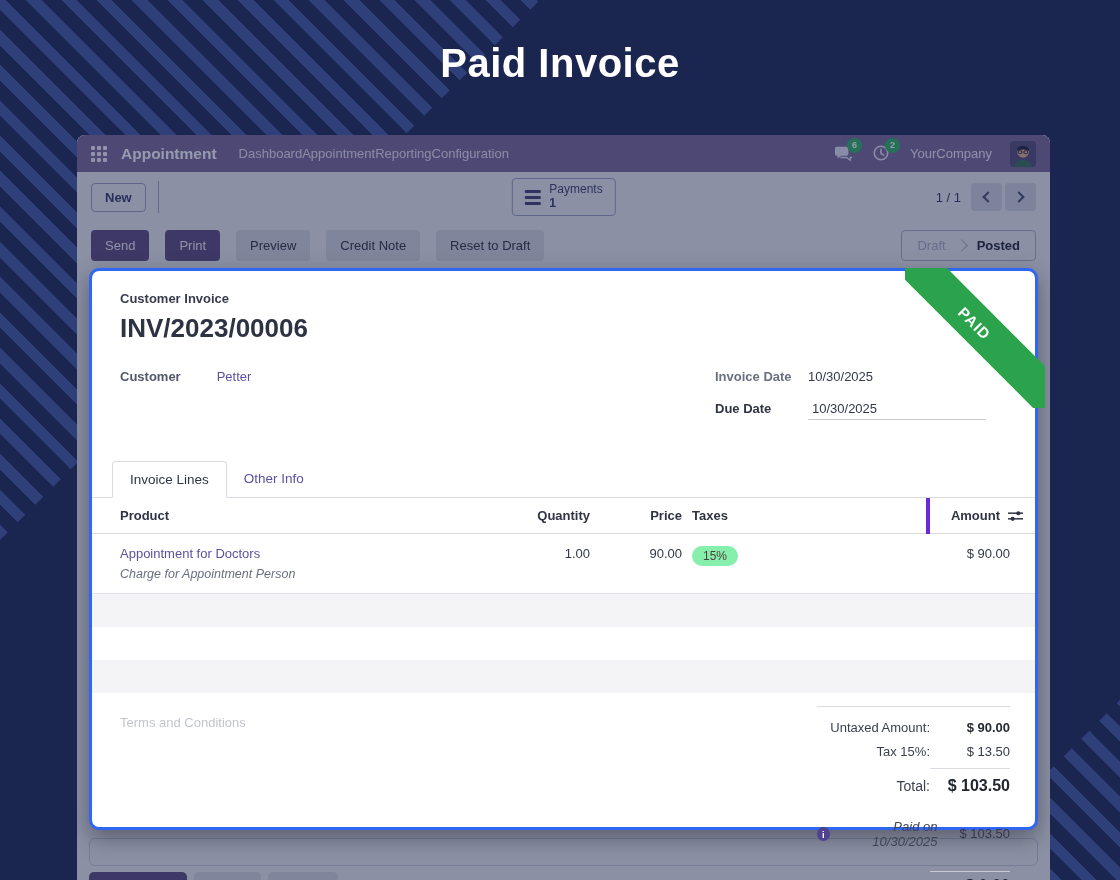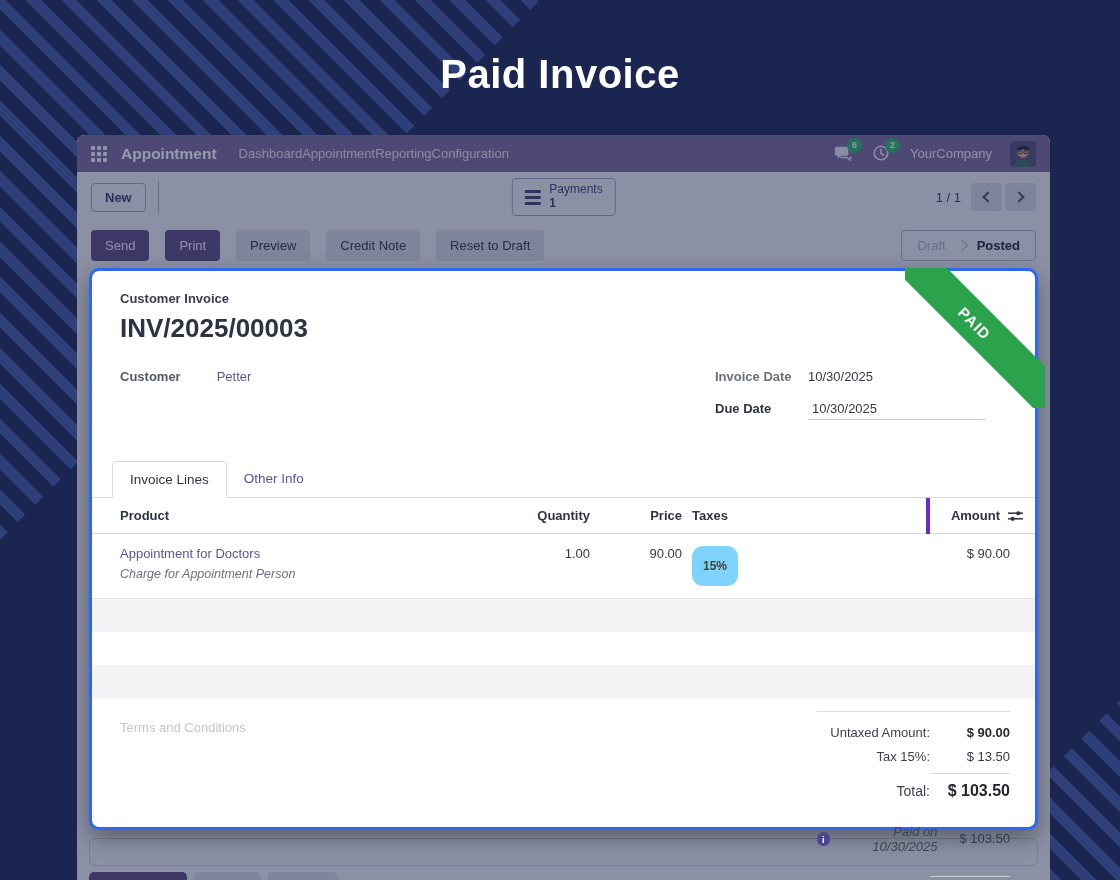--- a/index.html
+++ b/index.html
@@ -11,7 +11,7 @@
   .stripes.tl { top:0; left:0; width:540px; height:540px; clip-path:polygon(0 0,100% 0,0 100%); }
   .stripes.br { bottom:0; right:0; width:180px; height:180px; clip-path:polygon(100% 0,100% 100%,0 100%); }
 
-  .page-title { position:absolute; top:52px; left:0; width:100%; text-align:center;
+  .page-title { position:absolute; top:41px; left:0; width:100%; text-align:center;
     color:#ffffff; font-size:40px; font-weight:bold; letter-spacing:.5px; }
 
   

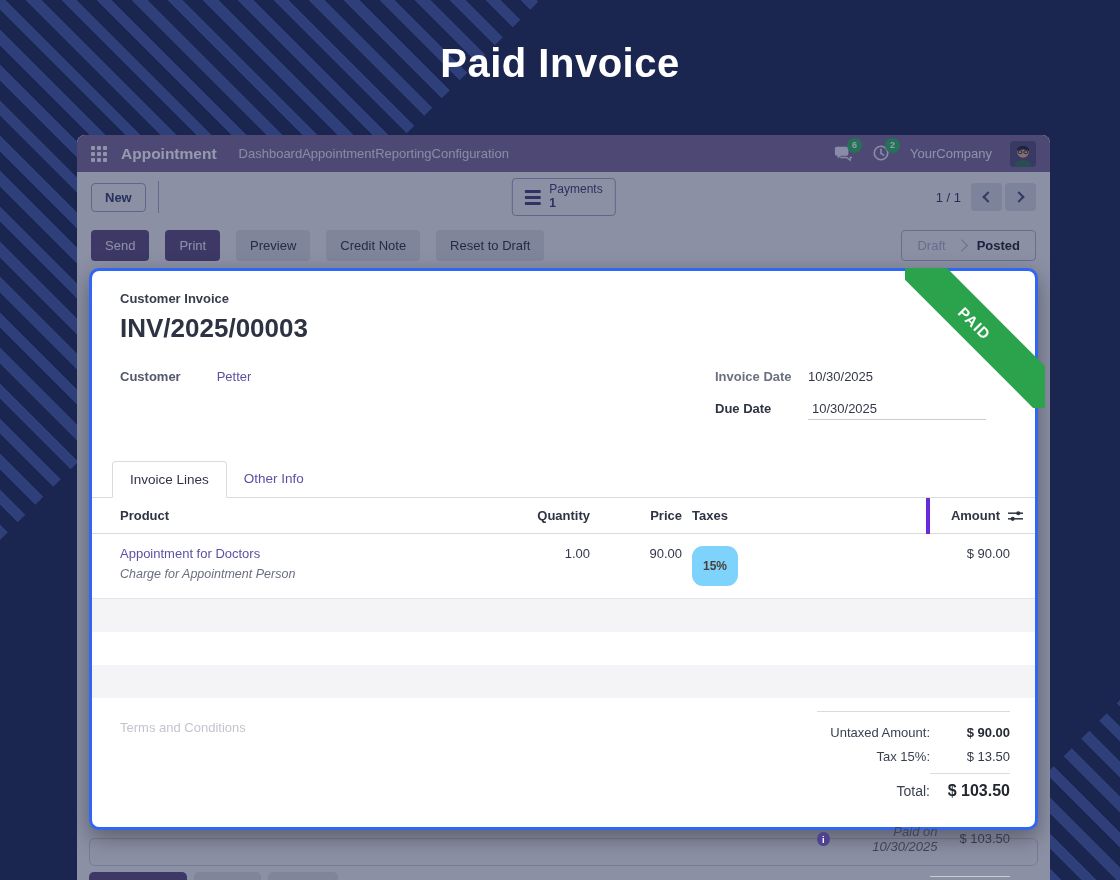--- a/index.html
+++ b/index.html
@@ -248,7 +248,7 @@
 
         <div class="card-head">
           <div class="doc-type">Customer Invoice</div>
-          <div class="doc-number">INV/2025/00003</div>
+          <div class="doc-number">INV/2023/00006</div>
         </div>
 
         <div class="fields">

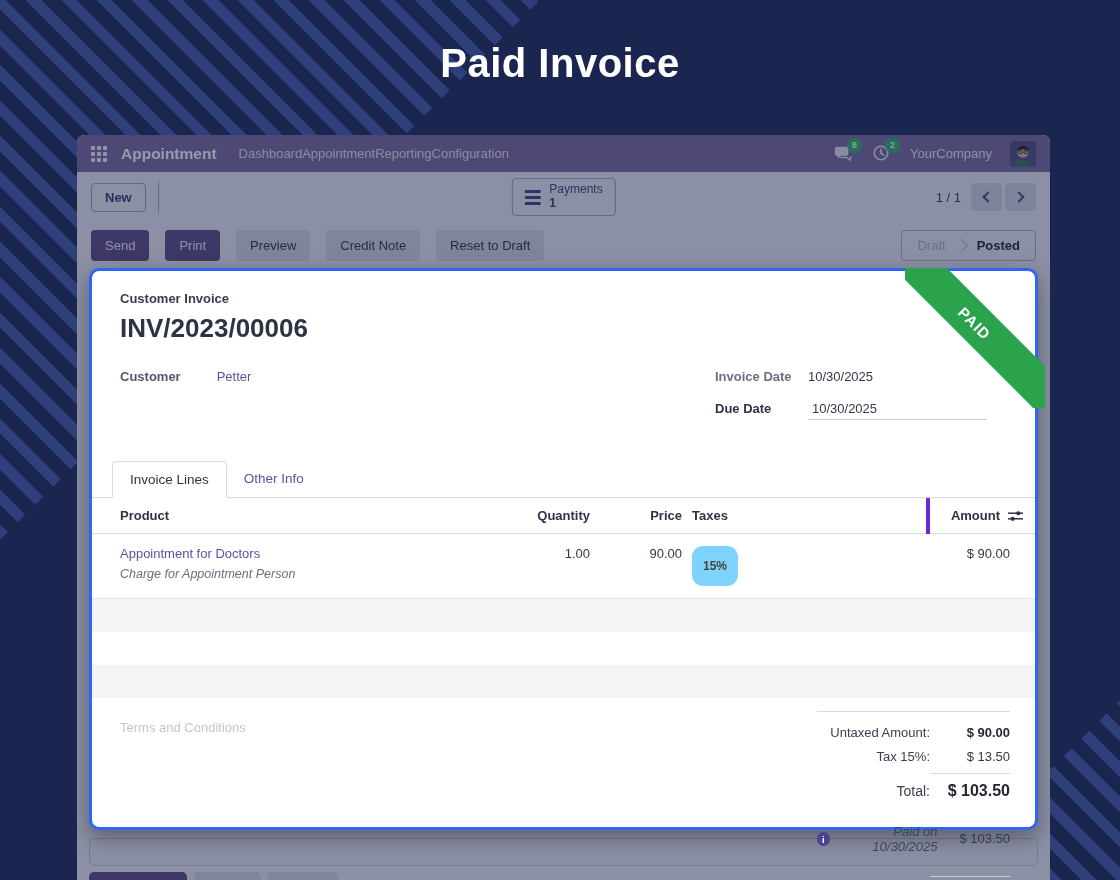--- a/index.html
+++ b/index.html
@@ -112,8 +112,8 @@
   .lines td { padding:12px 0; border-bottom:1px solid #e3e5ea; vertical-align:top; color:#33384a; cursor:pointer; }
   .prod-link { color:#5a52a0; }
   .prod-desc { font-style:italic; color:#6a6f80; font-size:12.5px; margin-top:6px; }
-  .tax-pill { display:inline-block; background:#7dd3fc; color:#4a4039; font-size:12px; font-weight:bold;
-    padding:13px 11px; border-radius:11px; }
+  .tax-pill { display:inline-block; background:#86efac; color:#4a4039; font-size:12px; font-weight:normal;
+    padding:3px 11px; border-radius:11px; }
   .lines td.amt-val { padding-right:25px; }
   .empty-row { height:33px; }
   .empty-row.shade { background:#f4f4f7; }

